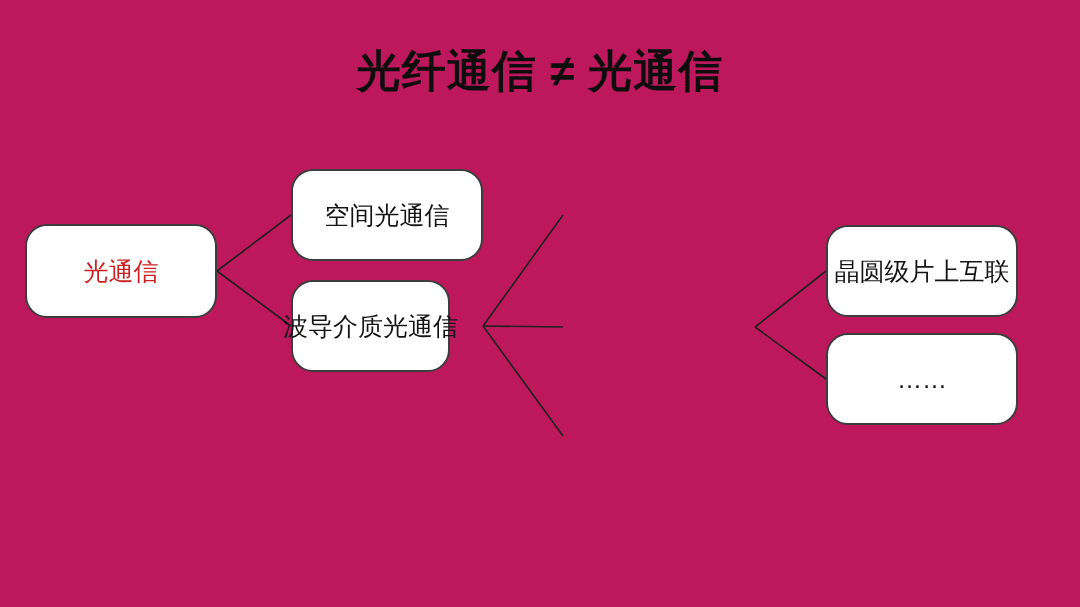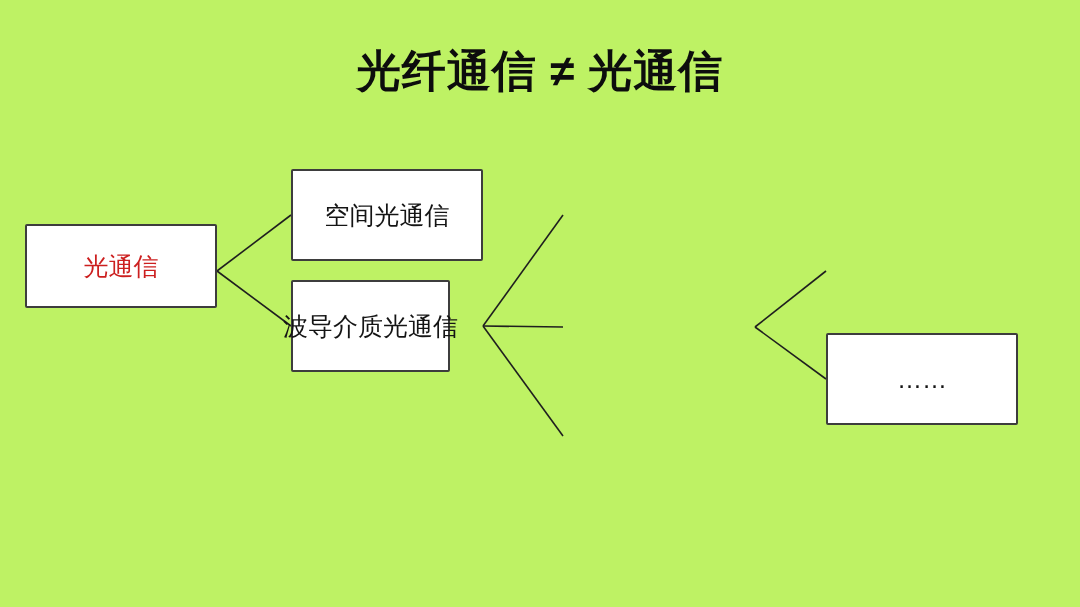--- a/index.html
+++ b/index.html
@@ -12,7 +12,7 @@
     position: relative;
     width: 1080px;
     height: 607px;
-    background: #bef264;
+    background: #be185d;
     overflow: hidden;
   }
   .title {

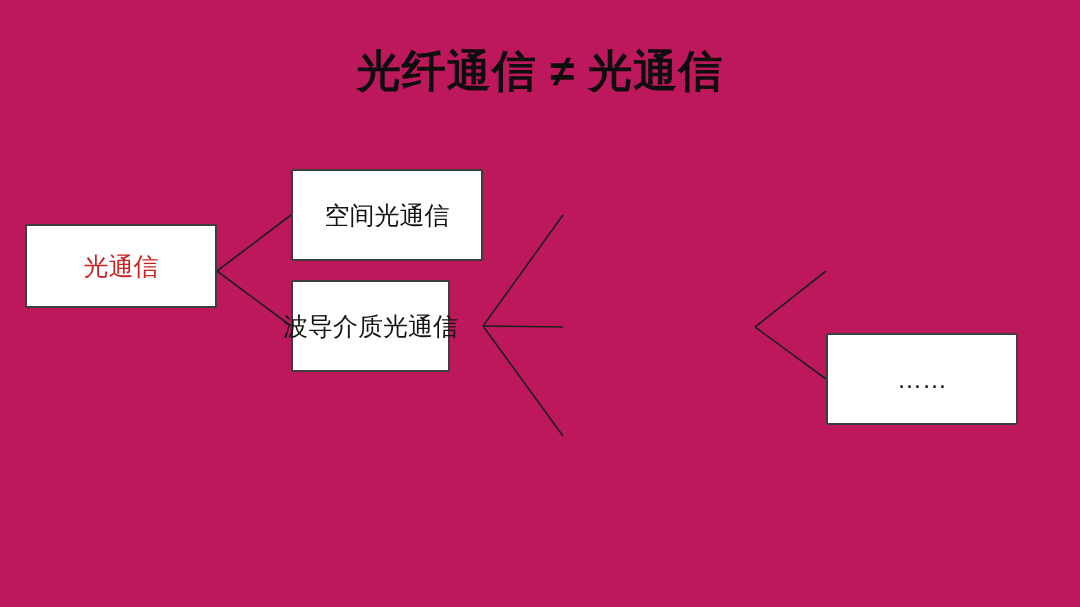--- a/index.html
+++ b/index.html
@@ -38,7 +38,7 @@
     box-sizing: border-box;
     background: #ffffff;
     border: 2px solid #3d3d3d;
-    border-radius: 2px;
+    border-radius: 22px;
     display: flex;
     align-items: center;
     justify-content: center;

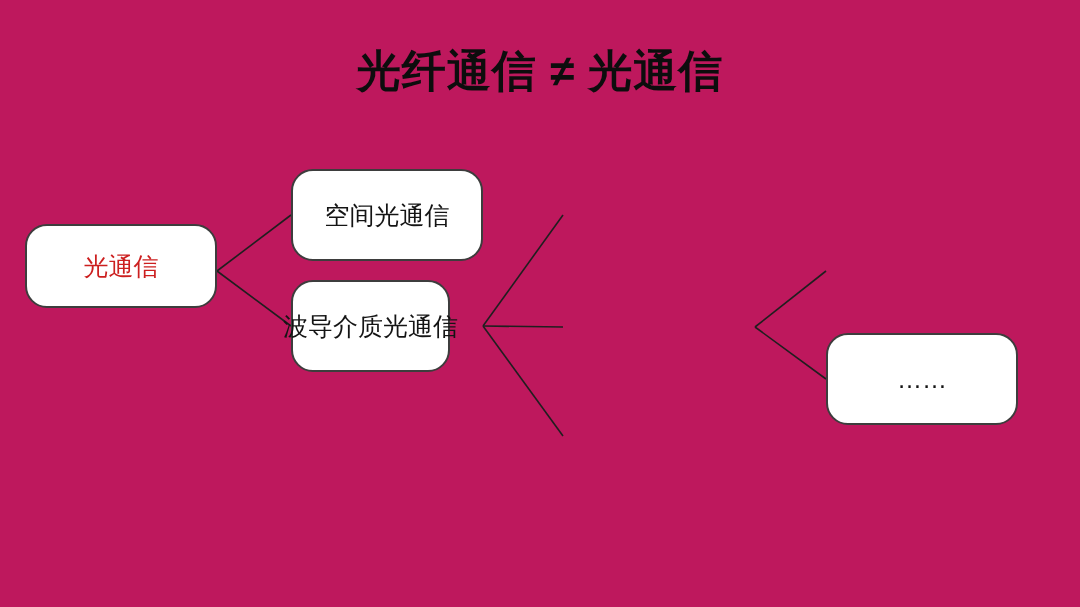--- a/index.html
+++ b/index.html
@@ -66,7 +66,7 @@
       <line x1="755" y1="327" x2="826" y2="379" stroke="#1f1f1f" stroke-width="1.6"></line>
     </svg>
 
-  <div class="node emphasis" style="left: 25px; top: 224px; width: 192px; height: 84px;">
+  <div class="node emphasis" style="left: 25px; top: 224px; width: 192px; height: 94px;">
     <span>光通信</span>
   </div>
   <div class="node" style="left: 291px; top: 169px; width: 192px; height: 92px;">

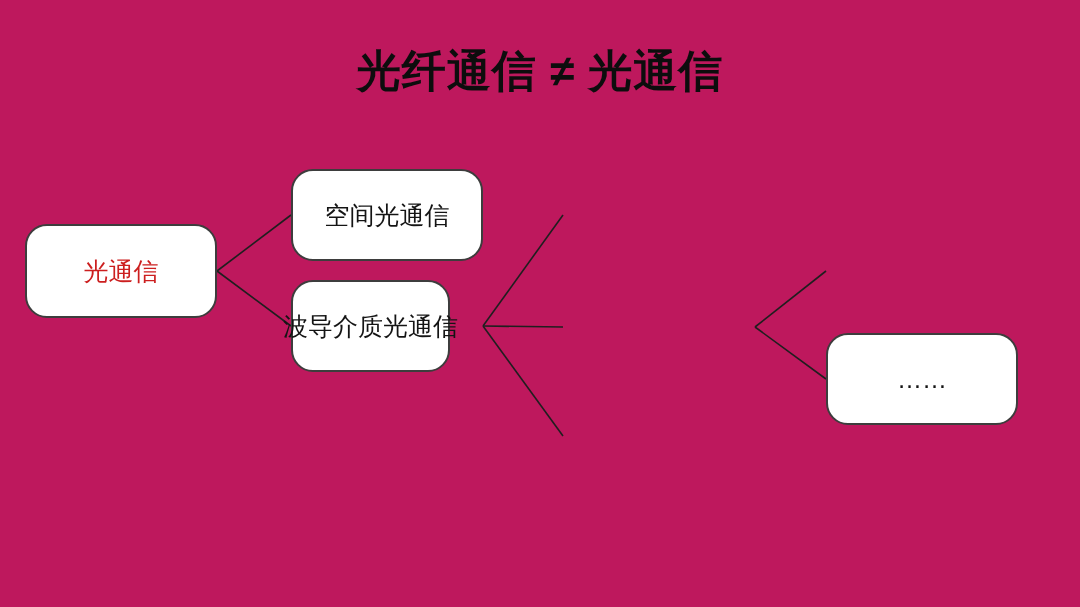--- a/index.html
+++ b/index.html
@@ -75,6 +75,9 @@
   <div class="node" style="left: 291px; top: 280px; width: 159px; height: 92px;">
     <span>波导介质光通信</span>
   </div>
+  <div class="node" style="left: 826px; top: 225px; width: 192px; height: 92px;">
+    <span>晶圆级片上互联</span>
+  </div>
   <div class="node" style="left: 826px; top: 333px; width: 192px; height: 92px;">
     <span>……</span>
   </div>

